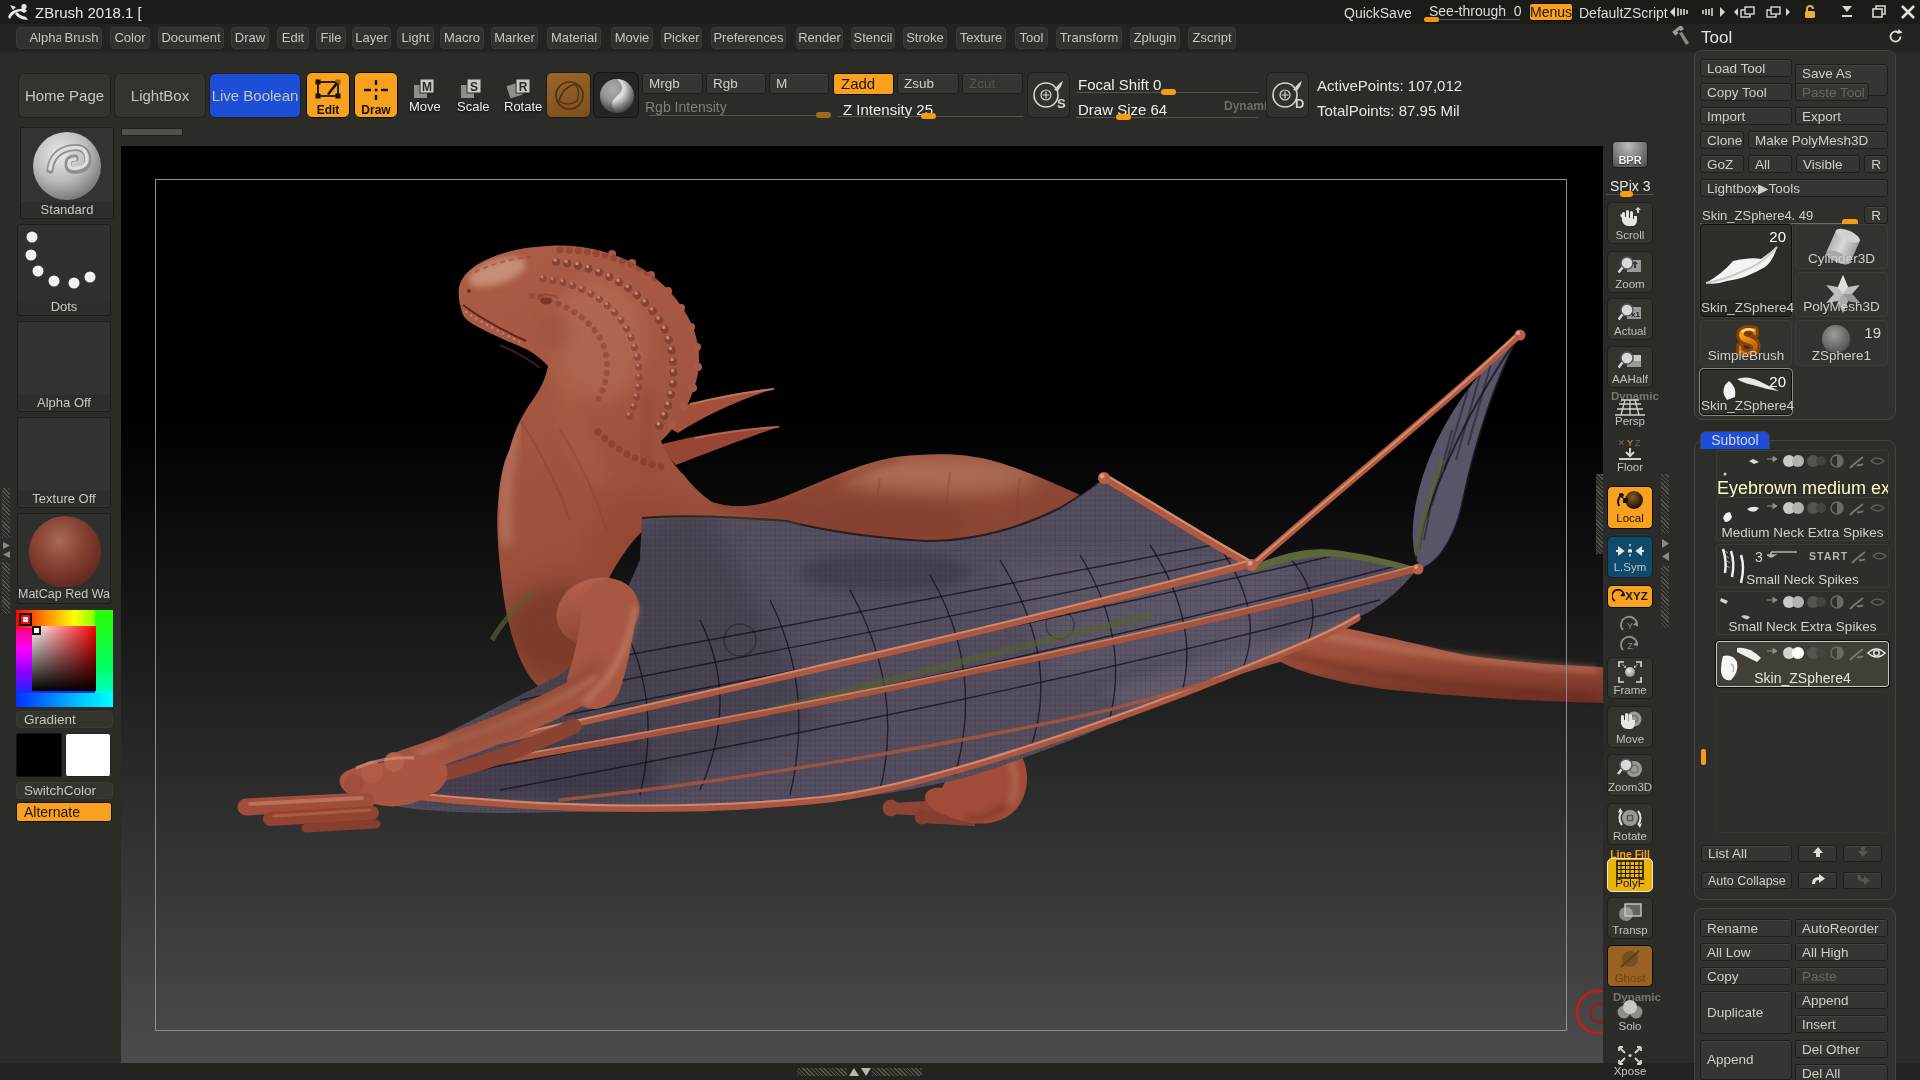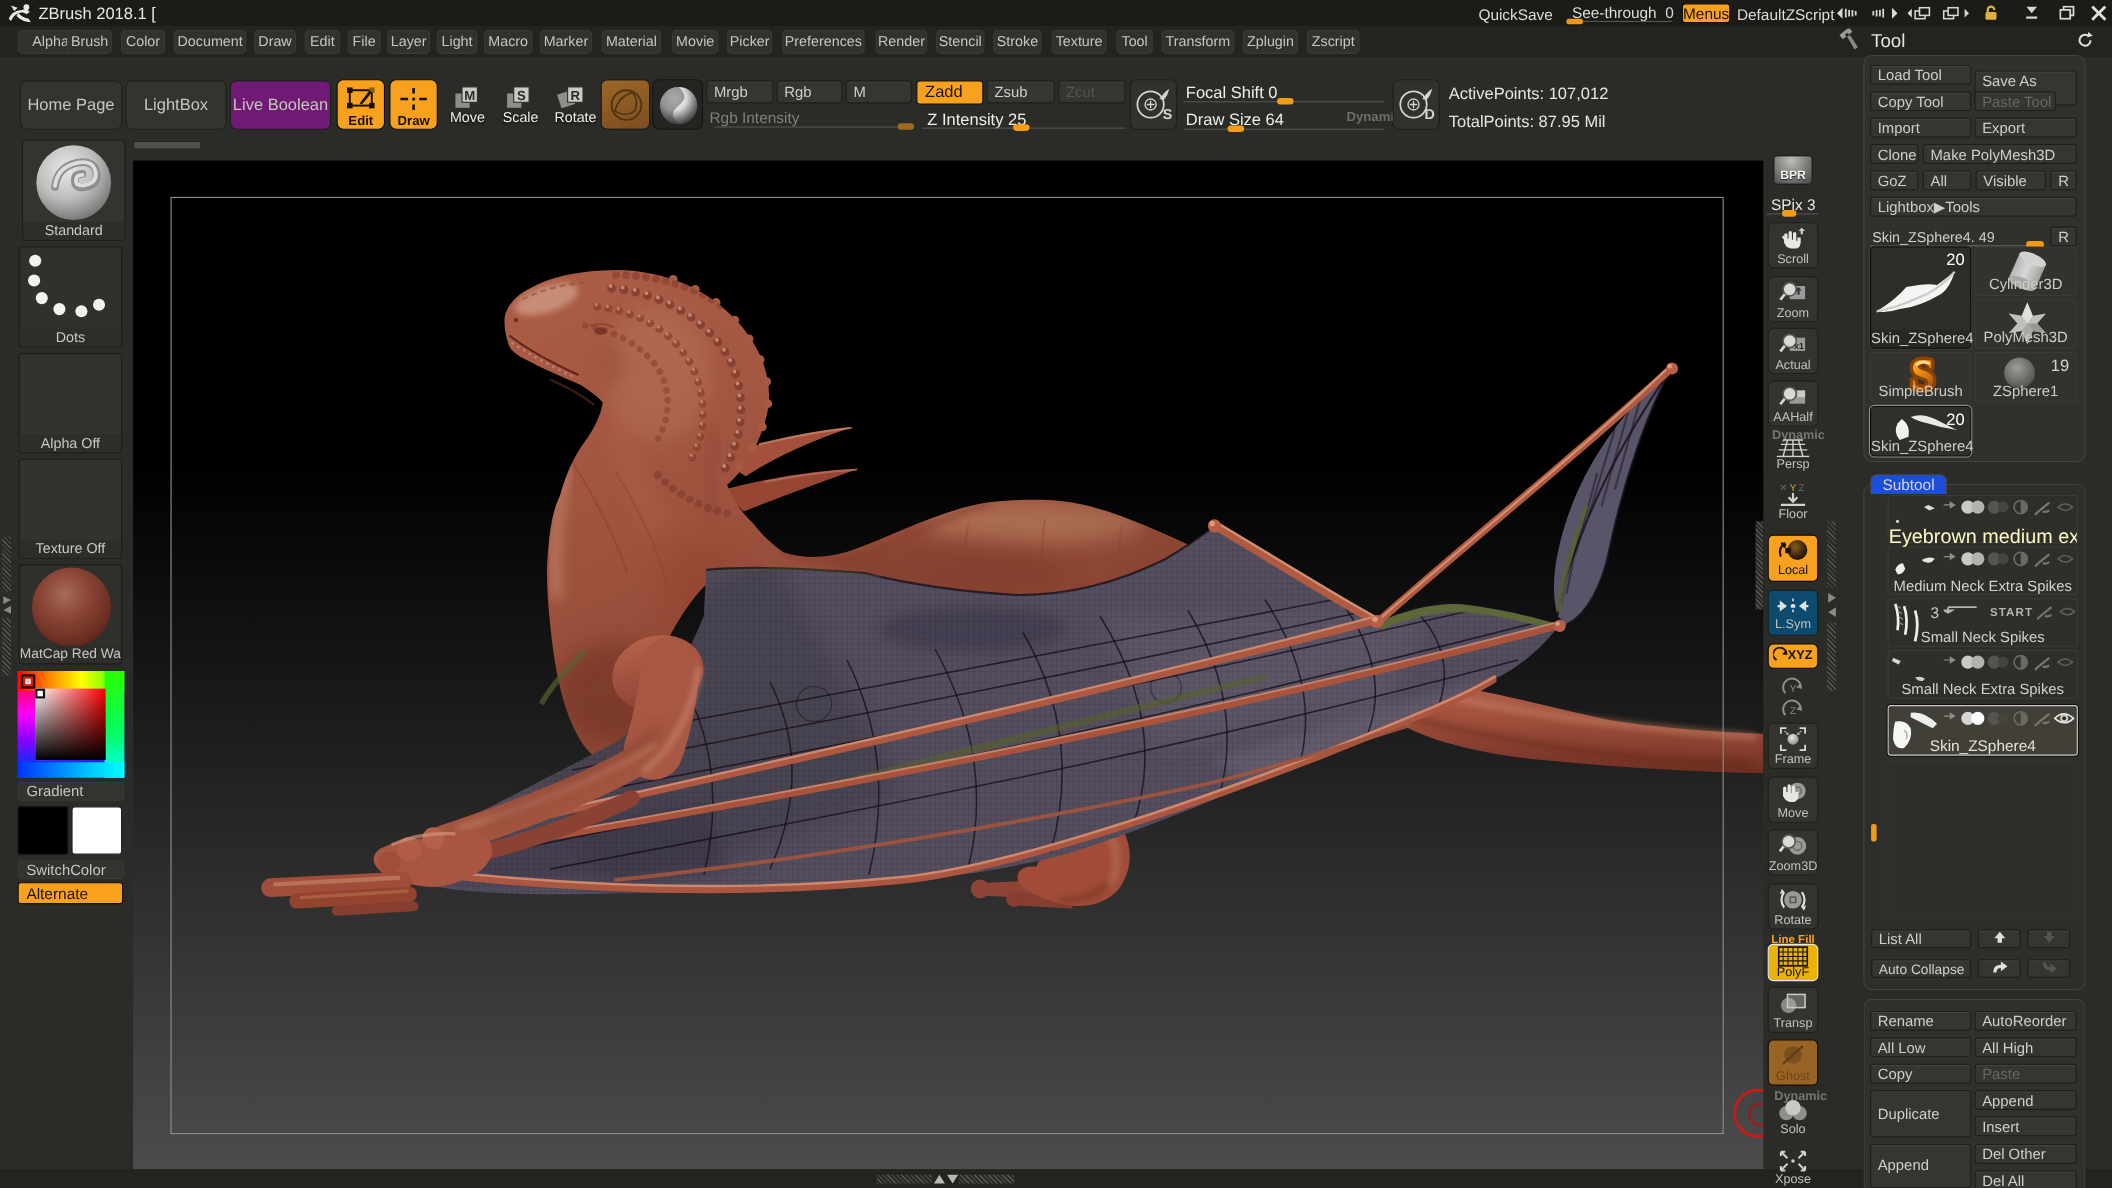--- a/index.html
+++ b/index.html
@@ -126,7 +126,7 @@
   <div id="shelf">
     <div class="btn" style="left:18px;top:73px;width:93px;height:45px;font-size:15px;line-height:43px;background:#34342f;border-color:#1f1f1c;border-radius:6px;">Home Page</div>
     <div class="btn" style="left:114px;top:73px;width:92px;height:45px;font-size:15px;line-height:43px;background:#34342f;border-color:#1f1f1c;border-radius:6px;">LightBox</div>
-    <div class="btn" style="left:209px;top:73px;width:92px;height:45px;font-size:15px;line-height:43px;background:#701a75;border-color:#1f1f1c;border-radius:6px;">Live Boolean</div>
+    <div class="btn" style="left:209px;top:73px;width:92px;height:45px;font-size:15px;line-height:43px;background:#1d4ed8;border-color:#1f1f1c;border-radius:6px;">Live Boolean</div>
 
     <div class="obtn" style="left:306px;top:72px;width:44px;height:46px;border-radius:6px;">
       <svg class="abs" style="left:7px;top:5px" width="30" height="24" viewBox="0 0 30 24">

